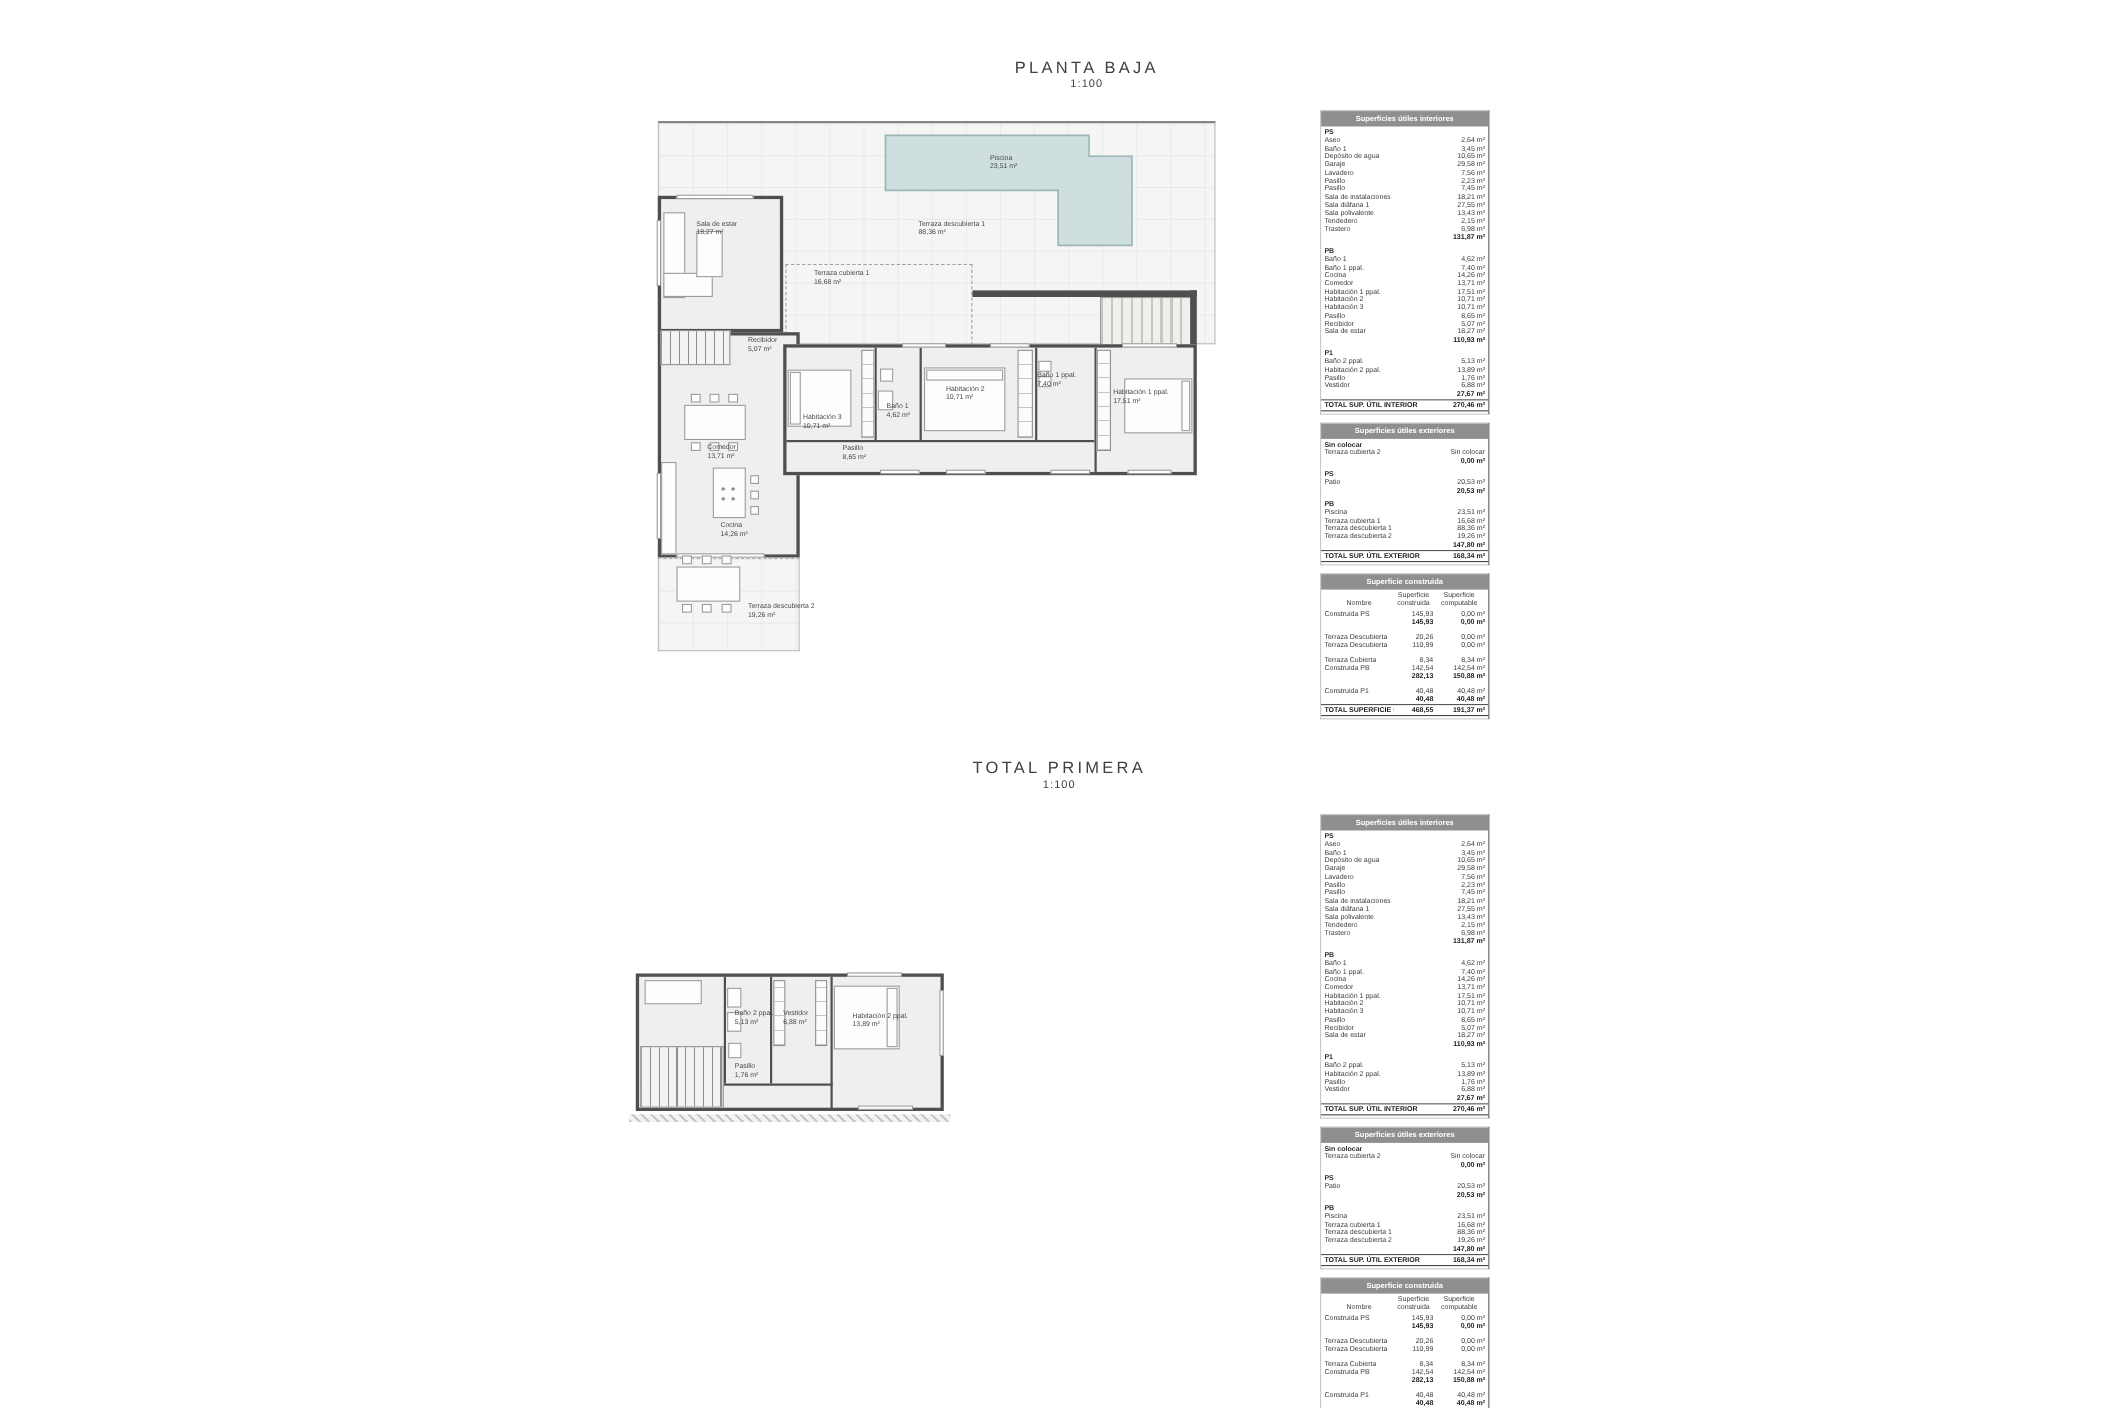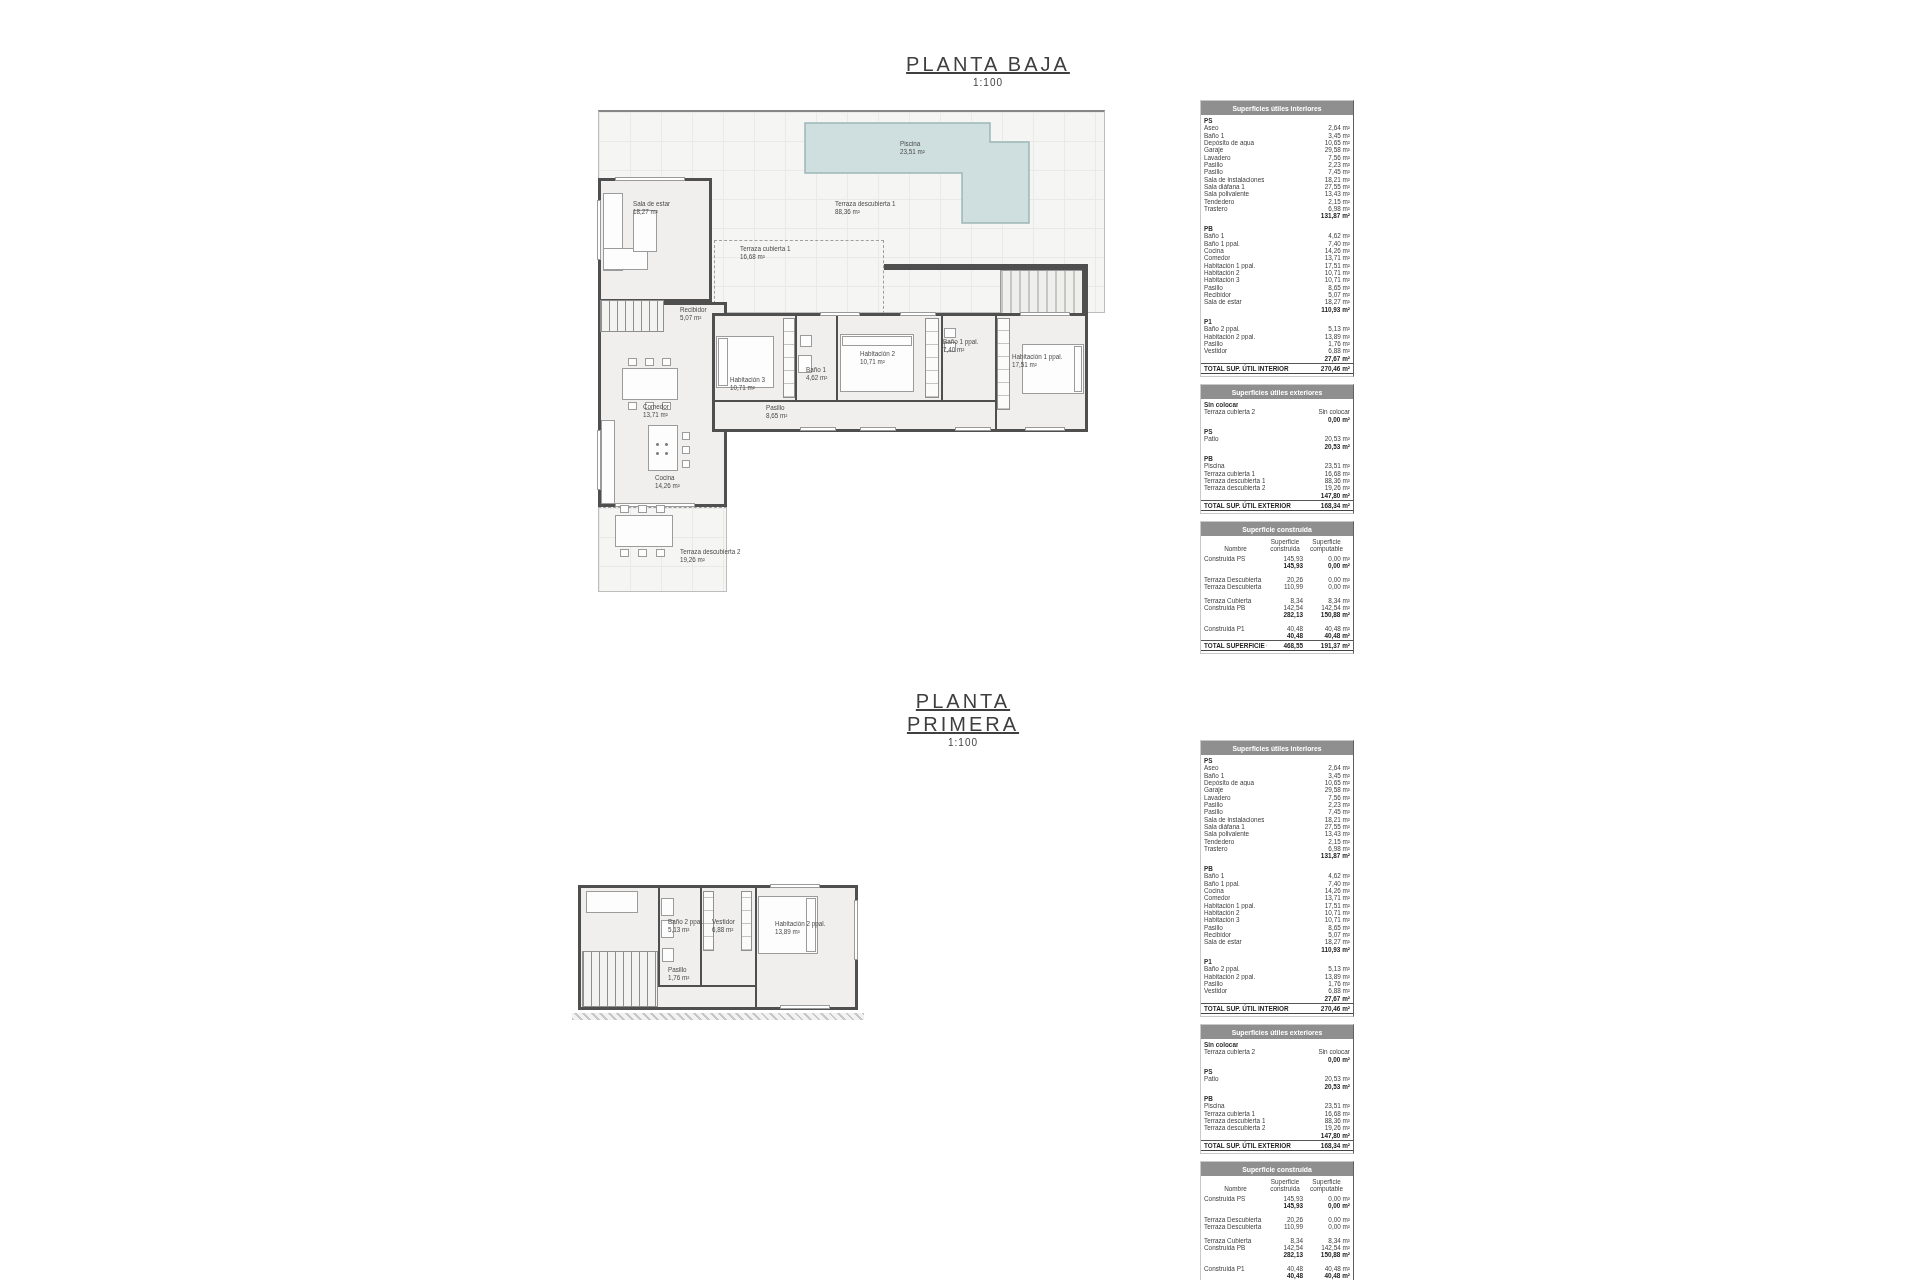--- a/index.html
+++ b/index.html
@@ -8,7 +8,7 @@
   .abs{position:absolute;}
   
   .ptitle{position:absolute;text-align:center;color:#3f3f3f;}
-  .ptitle .t1{font-size:20px;letter-spacing:3px;text-decoration:underline;}
+  .ptitle .t1{font-size:15px;letter-spacing:3px;}
   .ptitle .t2{font-size:10px;margin-top:1px;letter-spacing:1px;}
   
   .terrace{position:absolute;background-color:#f5f5f3;

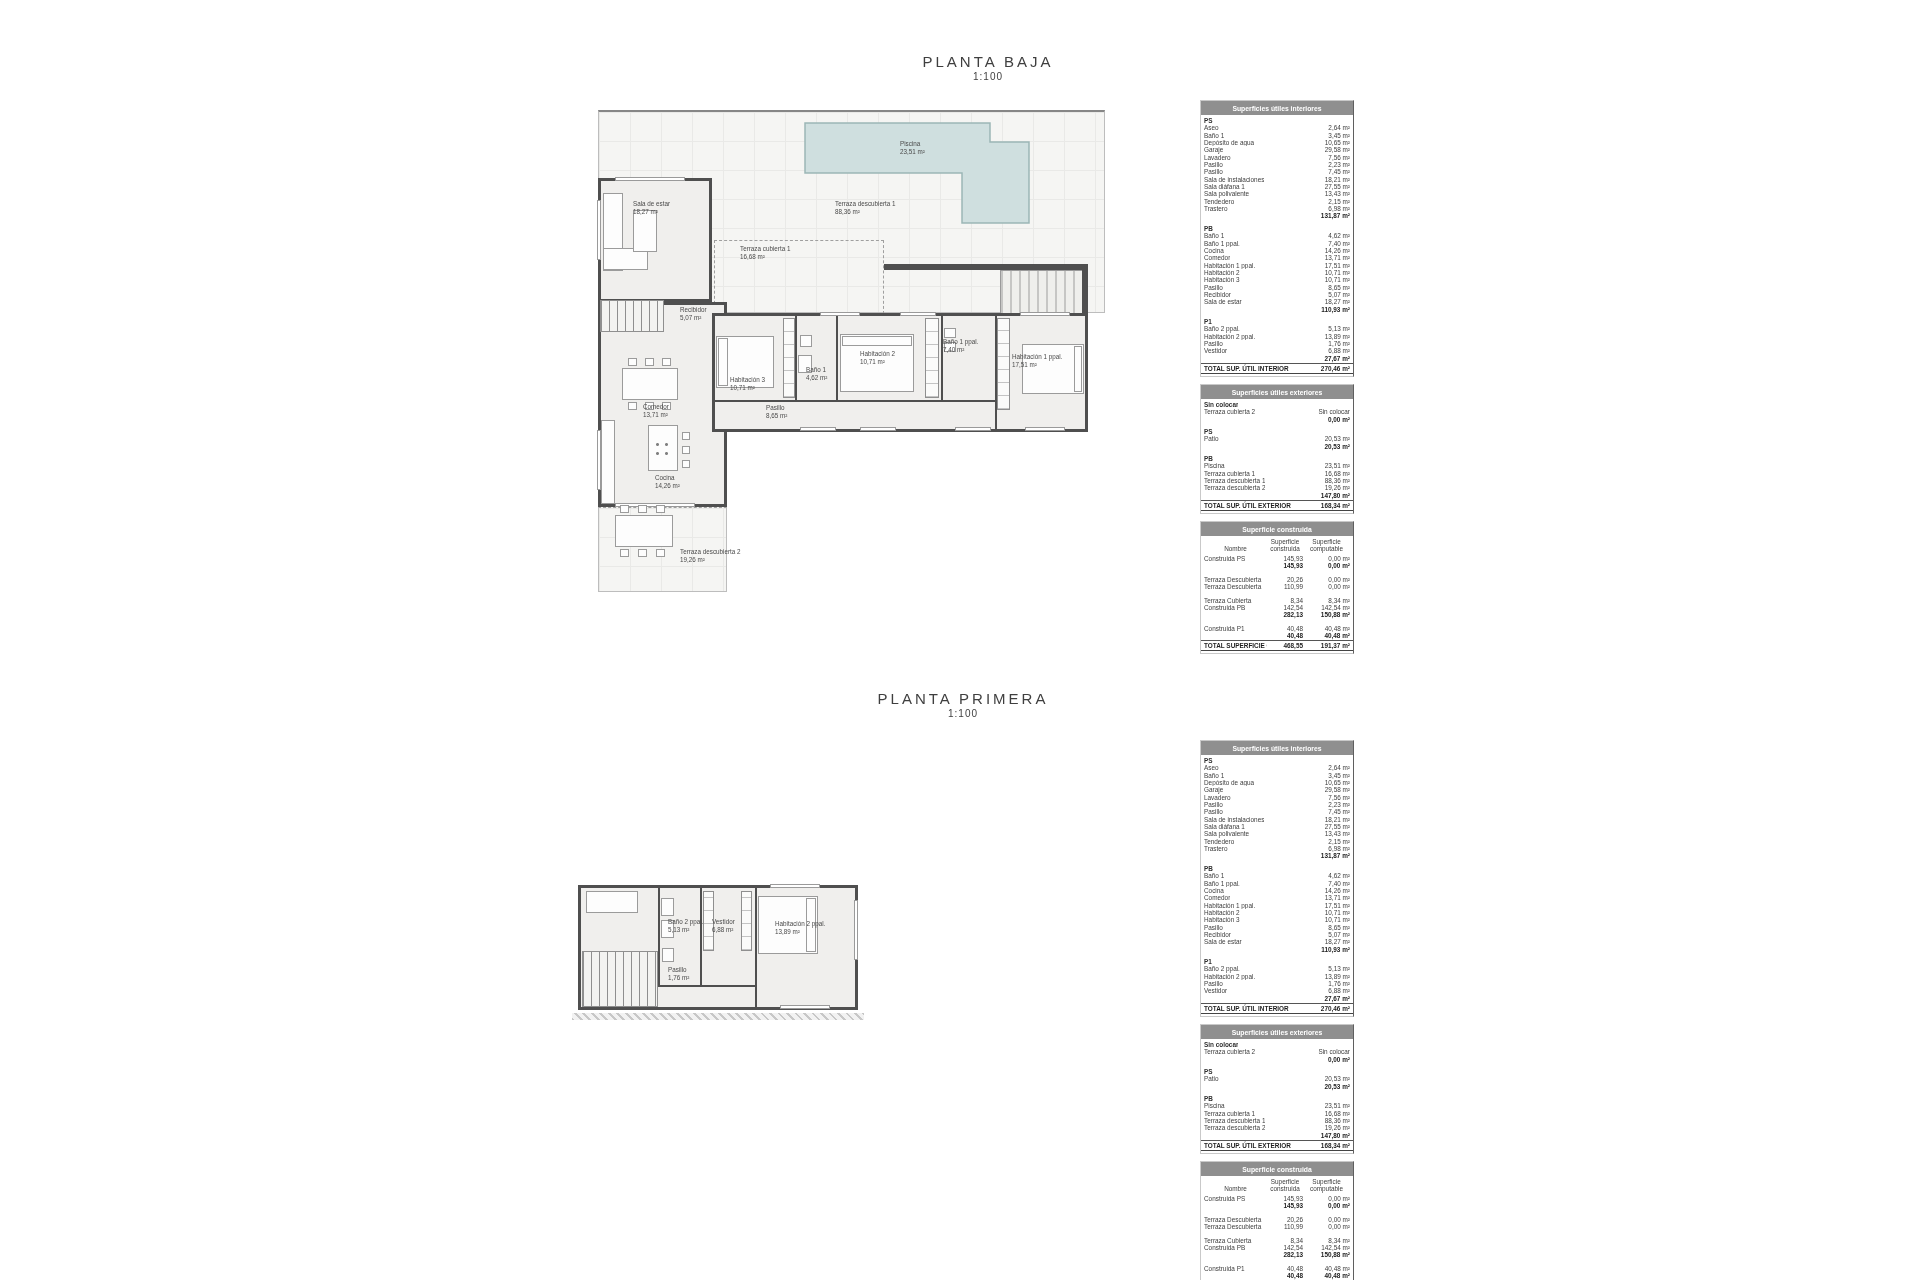--- a/index.html
+++ b/index.html
@@ -200,7 +200,7 @@
   </div>
 
   <div class="ptitle" style="left:863px;top:690px;width:200px">
-    <div class="t1">PLANTA PRIMERA</div>
+    <div class="t1">TOTAL PRIMERA</div>
     <div class="t2">1:100</div>
   </div>
 

